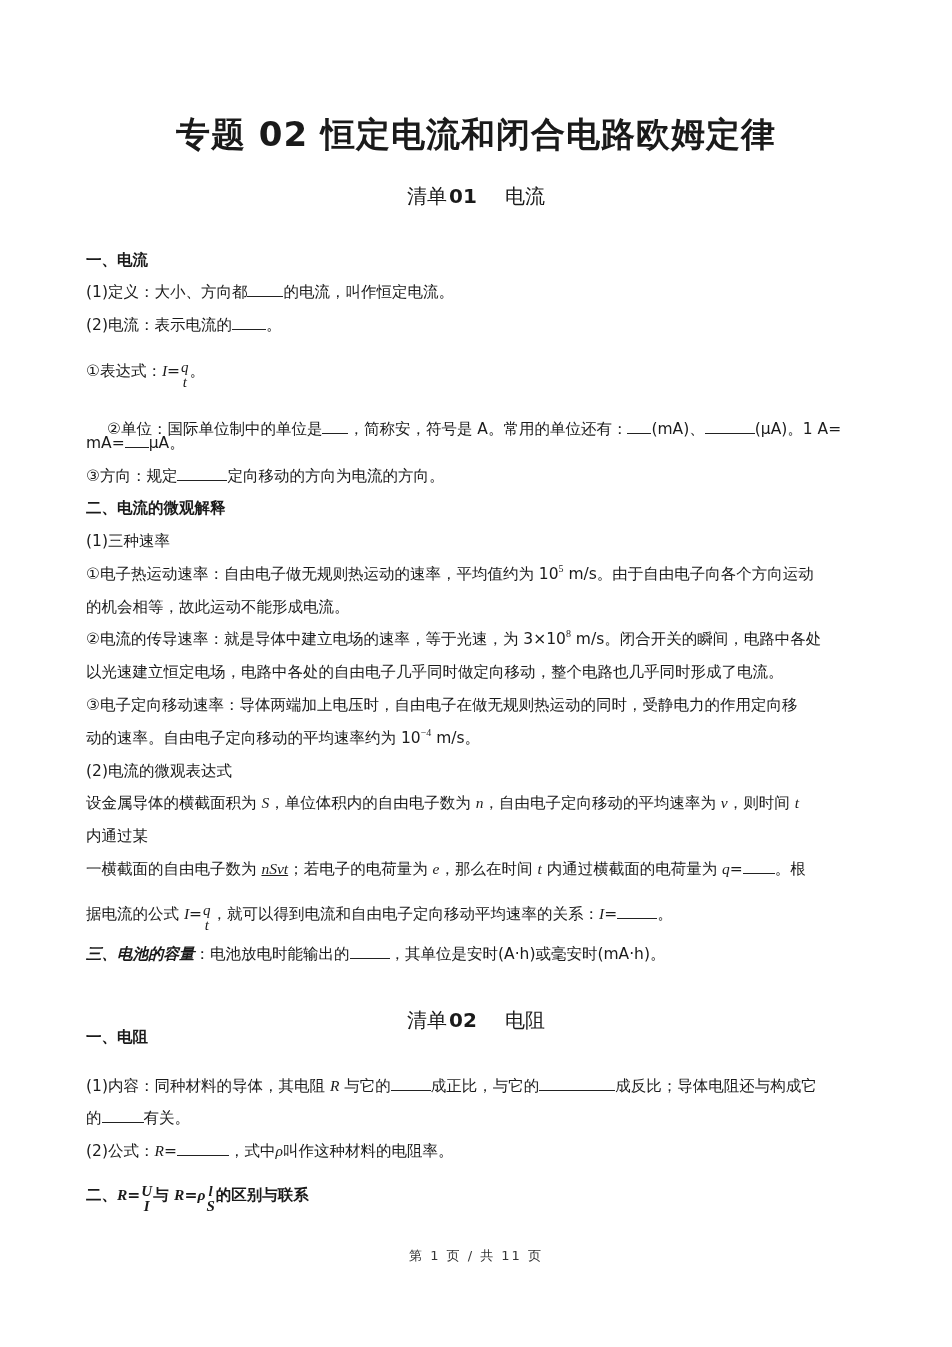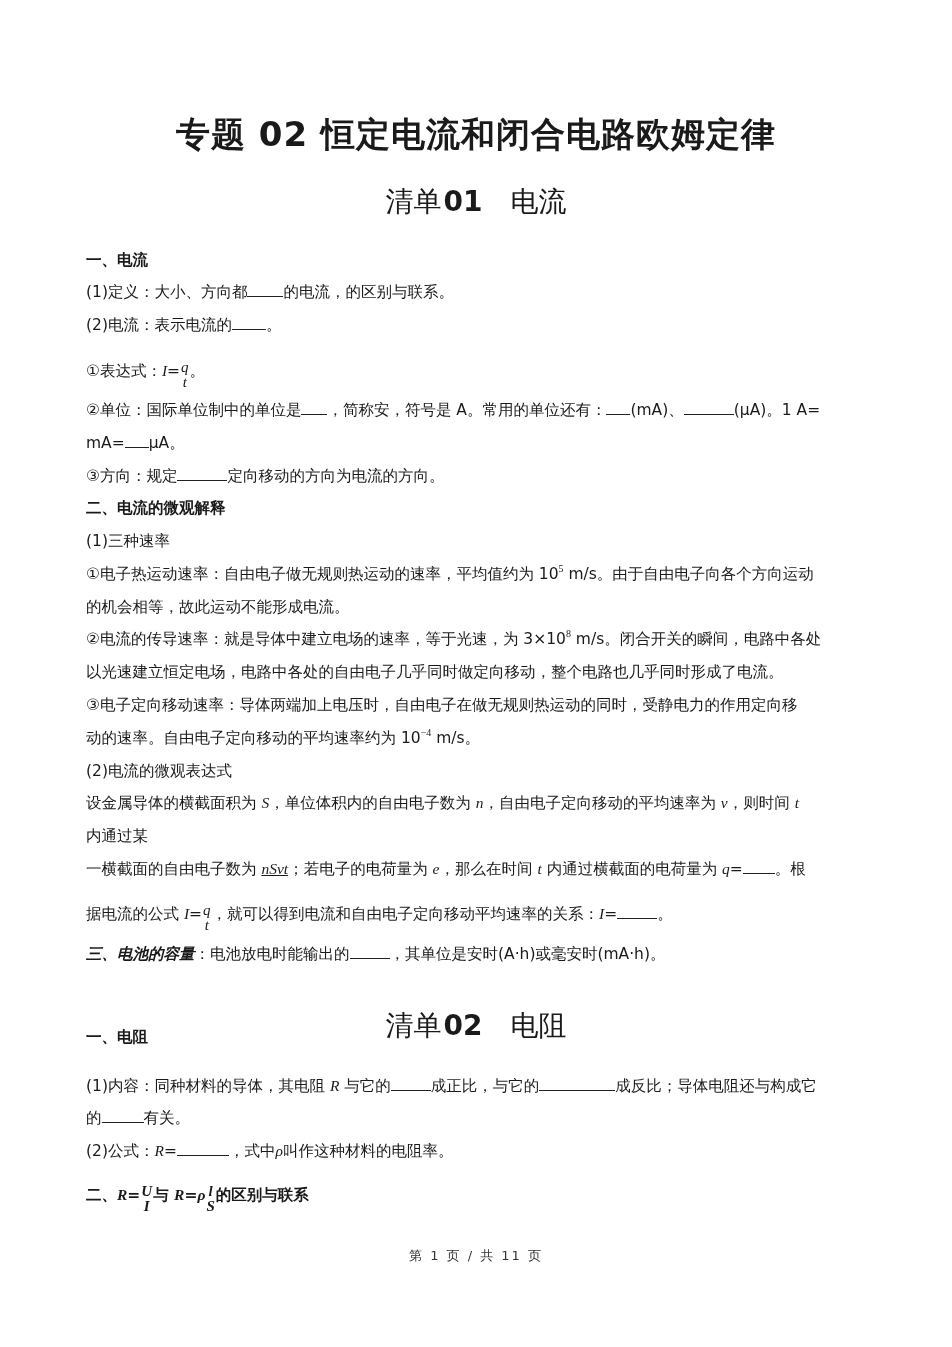--- a/index.html
+++ b/index.html
@@ -16,7 +16,7 @@
   }
   .section-heading {
     position: absolute; left: 0; width: 952px; text-align: center;
-    font-size: 28px; font-family: "DejaVu Sans", "Liberation Sans", sans-serif;
+    font-size: 20px; font-family: "DejaVu Sans", "Liberation Sans", sans-serif;
   }
   .section-heading .num { font-weight: bold; margin-left: 2px; }
   .section-heading .sep { display: inline-block; width: 28px; }

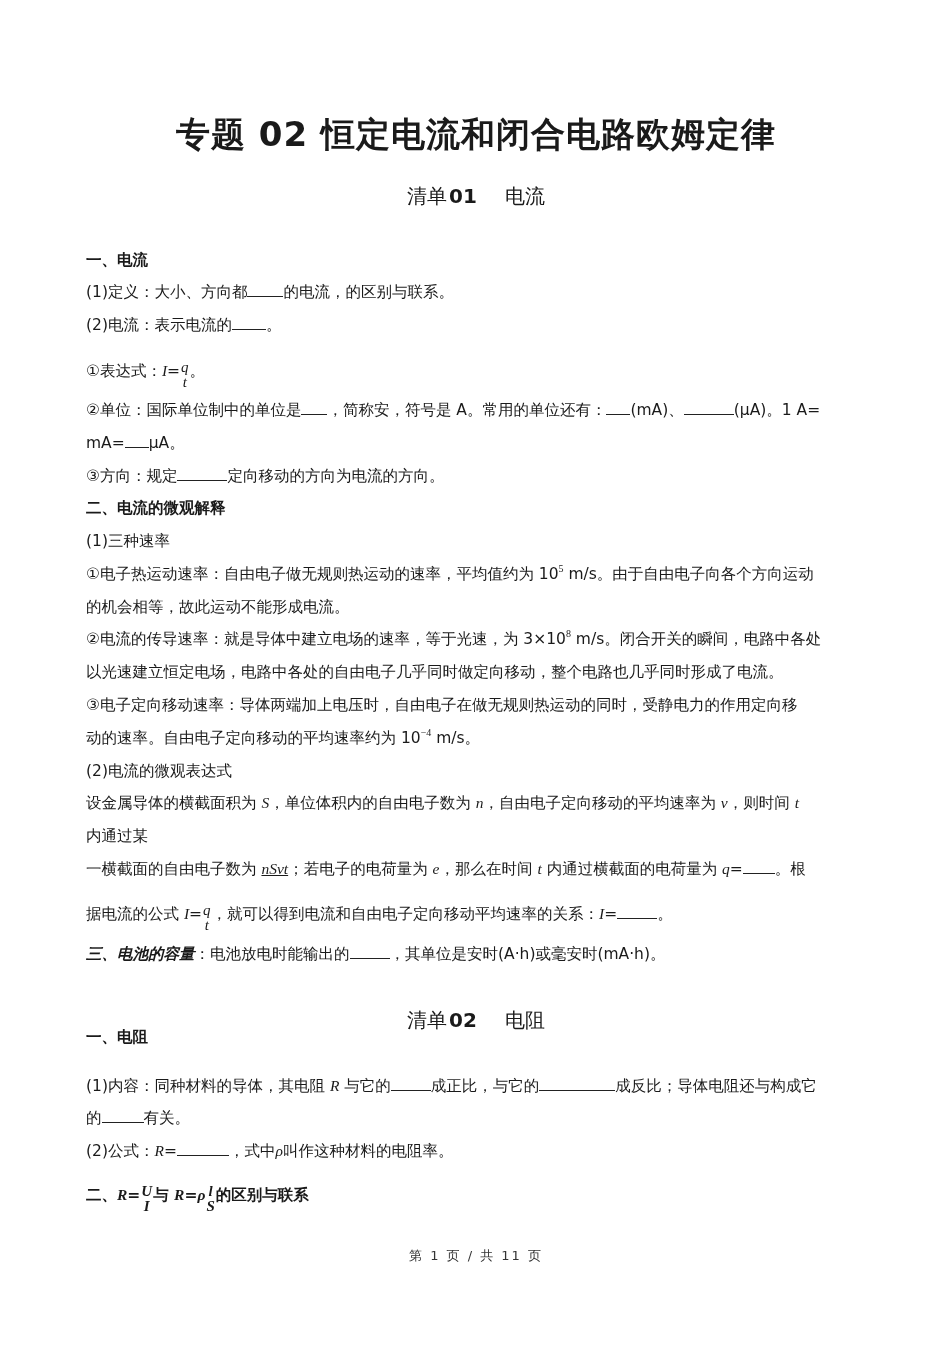--- a/index.html
+++ b/index.html
@@ -59,7 +59,7 @@
     </div>
   <div id="lines">
       <div class="line bold" style="top: 250px;"><span class="">一、电流</span></div>
-      <div class="line" style="top: 282px;"><span class="">(1)定义：大小、方向都</span><span class="blank" style="width: 36px;"></span><span class="">的电流，的区别与联系。</span></div>
+      <div class="line" style="top: 282px;"><span class="">(1)定义：大小、方向都</span><span class="blank" style="width: 36px;"></span><span class="">的电流，叫作恒定电流。</span></div>
       <div class="line" style="top: 315px;"><span class="">(2)电流：表示电流的</span><span class="blank" style="width: 34px;"></span><span class="">。</span></div>
       <div class="line" style="top: 356px;"><span class="">①表达式：</span><span class="i">I</span><span class="">=</span><span class="frac"><span class="n">q</span><span class="d">t</span></span><span class="">。</span></div>
       <div class="line" style="top: 400px;"><span class="">②单位：国际单位制中的单位是</span><span class="blank" style="width: 26px;"></span><span class="">，简称安，符号是 A。常用的单位还有：</span><span class="blank" style="width: 24px;"></span><span class="">(mA)、</span><span class="blank" style="width: 50px;"></span><span class="">(μA)。1 A=</span></div>

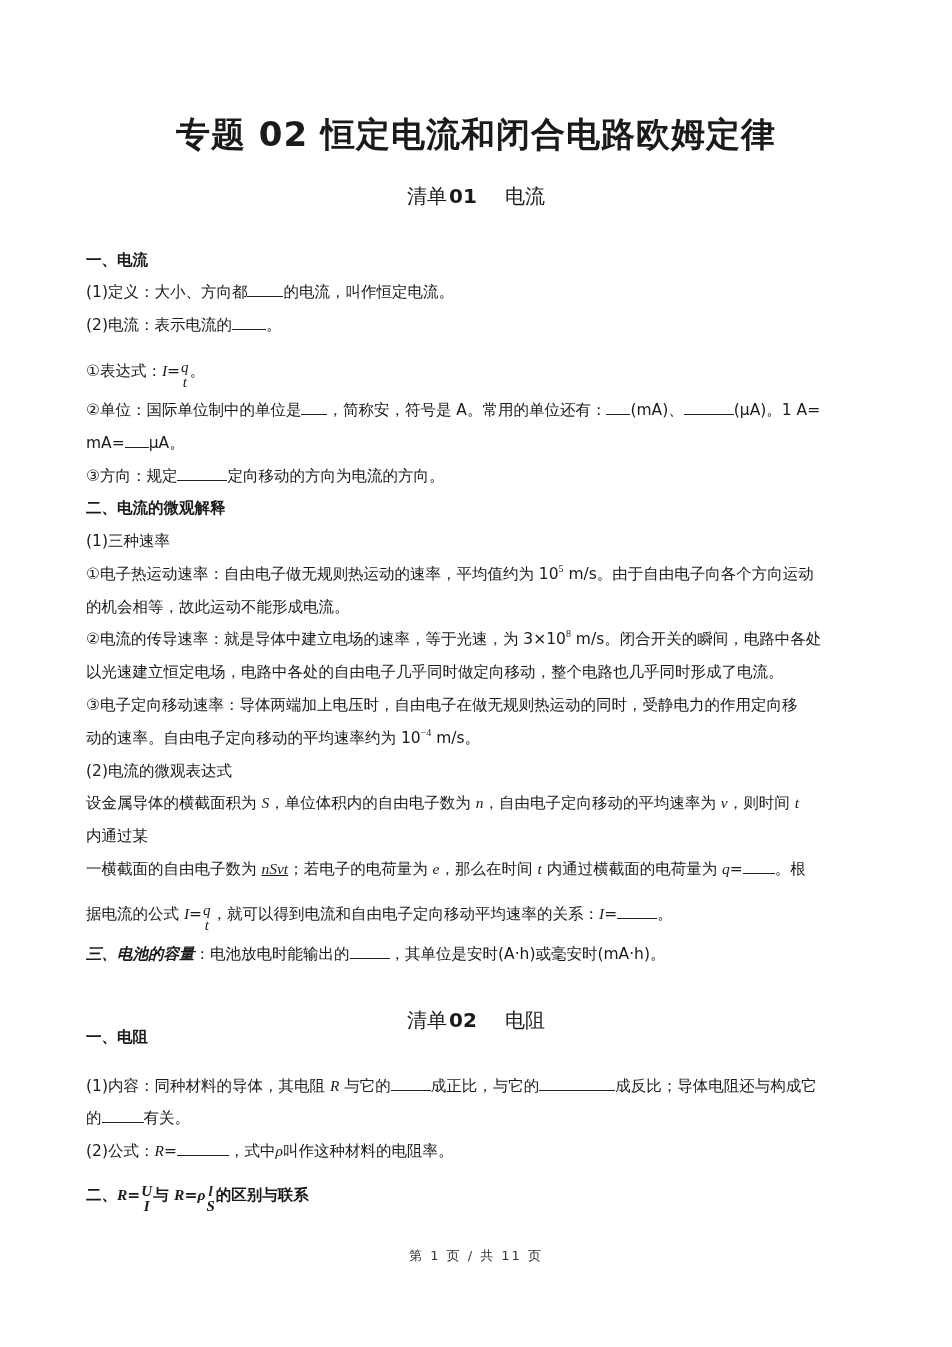--- a/index.html
+++ b/index.html
@@ -62,7 +62,7 @@
       <div class="line" style="top: 282px;"><span class="">(1)定义：大小、方向都</span><span class="blank" style="width: 36px;"></span><span class="">的电流，叫作恒定电流。</span></div>
       <div class="line" style="top: 315px;"><span class="">(2)电流：表示电流的</span><span class="blank" style="width: 34px;"></span><span class="">。</span></div>
       <div class="line" style="top: 356px;"><span class="">①表达式：</span><span class="i">I</span><span class="">=</span><span class="frac"><span class="n">q</span><span class="d">t</span></span><span class="">。</span></div>
-      <div class="line" style="top: 400px;"><span class="">②单位：国际单位制中的单位是</span><span class="blank" style="width: 26px;"></span><span class="">，简称安，符号是 A。常用的单位还有：</span><span class="blank" style="width: 24px;"></span><span class="">(mA)、</span><span class="blank" style="width: 50px;"></span><span class="">(μA)。1 A=</span></div>
+      <div class="line" style="top: 419px; margin-left: 21px;"><span class="">②单位：国际单位制中的单位是</span><span class="blank" style="width: 26px;"></span><span class="">，简称安，符号是 A。常用的单位还有：</span><span class="blank" style="width: 24px;"></span><span class="">(mA)、</span><span class="blank" style="width: 50px;"></span><span class="">(μA)。1 A=</span></div>
       <div class="line" style="top: 433px;"><span class="">mA=</span><span class="blank" style="width: 24px;"></span><span class="">μA。</span></div>
       <div class="line" style="top: 466px;"><span class="">③方向：规定</span><span class="blank" style="width: 50px;"></span><span class="">定向移动的方向为电流的方向。</span></div>
       <div class="line bold" style="top: 498px;"><span class="">二、电流的微观解释</span></div>

